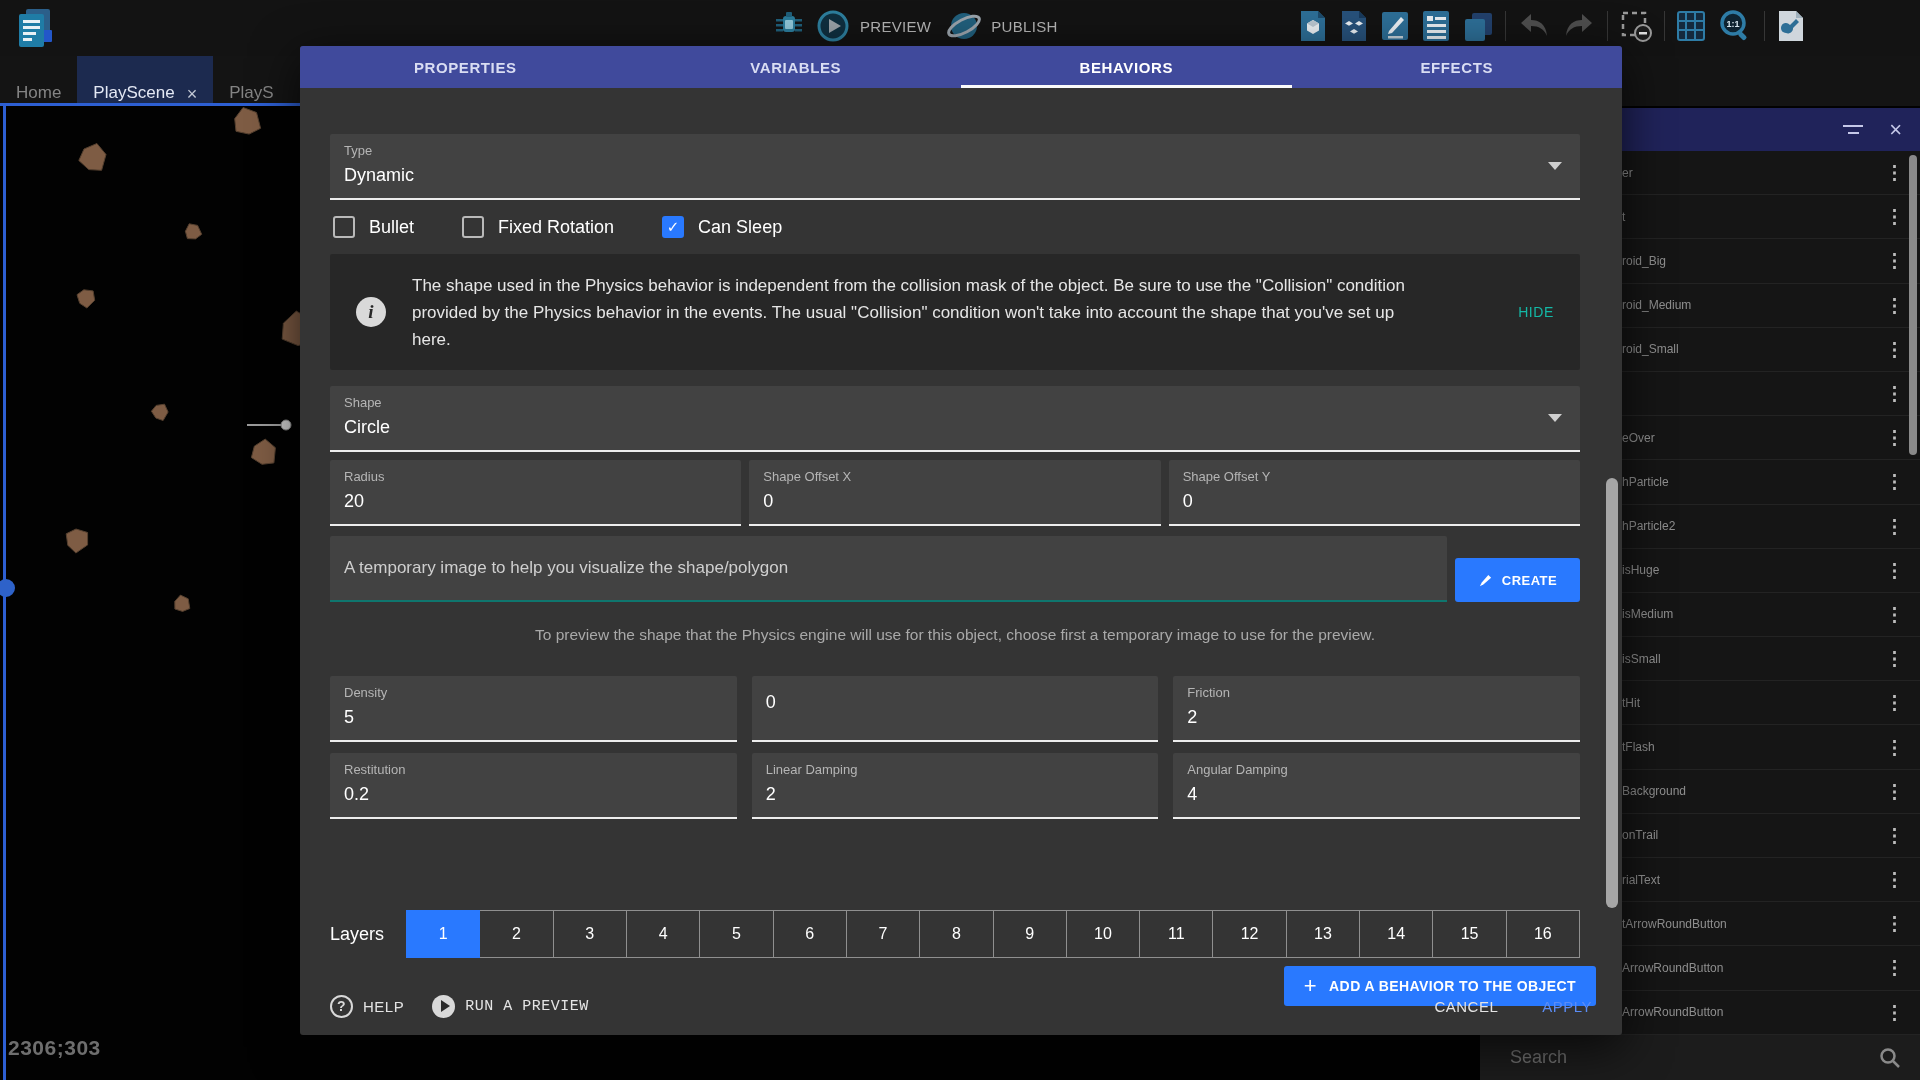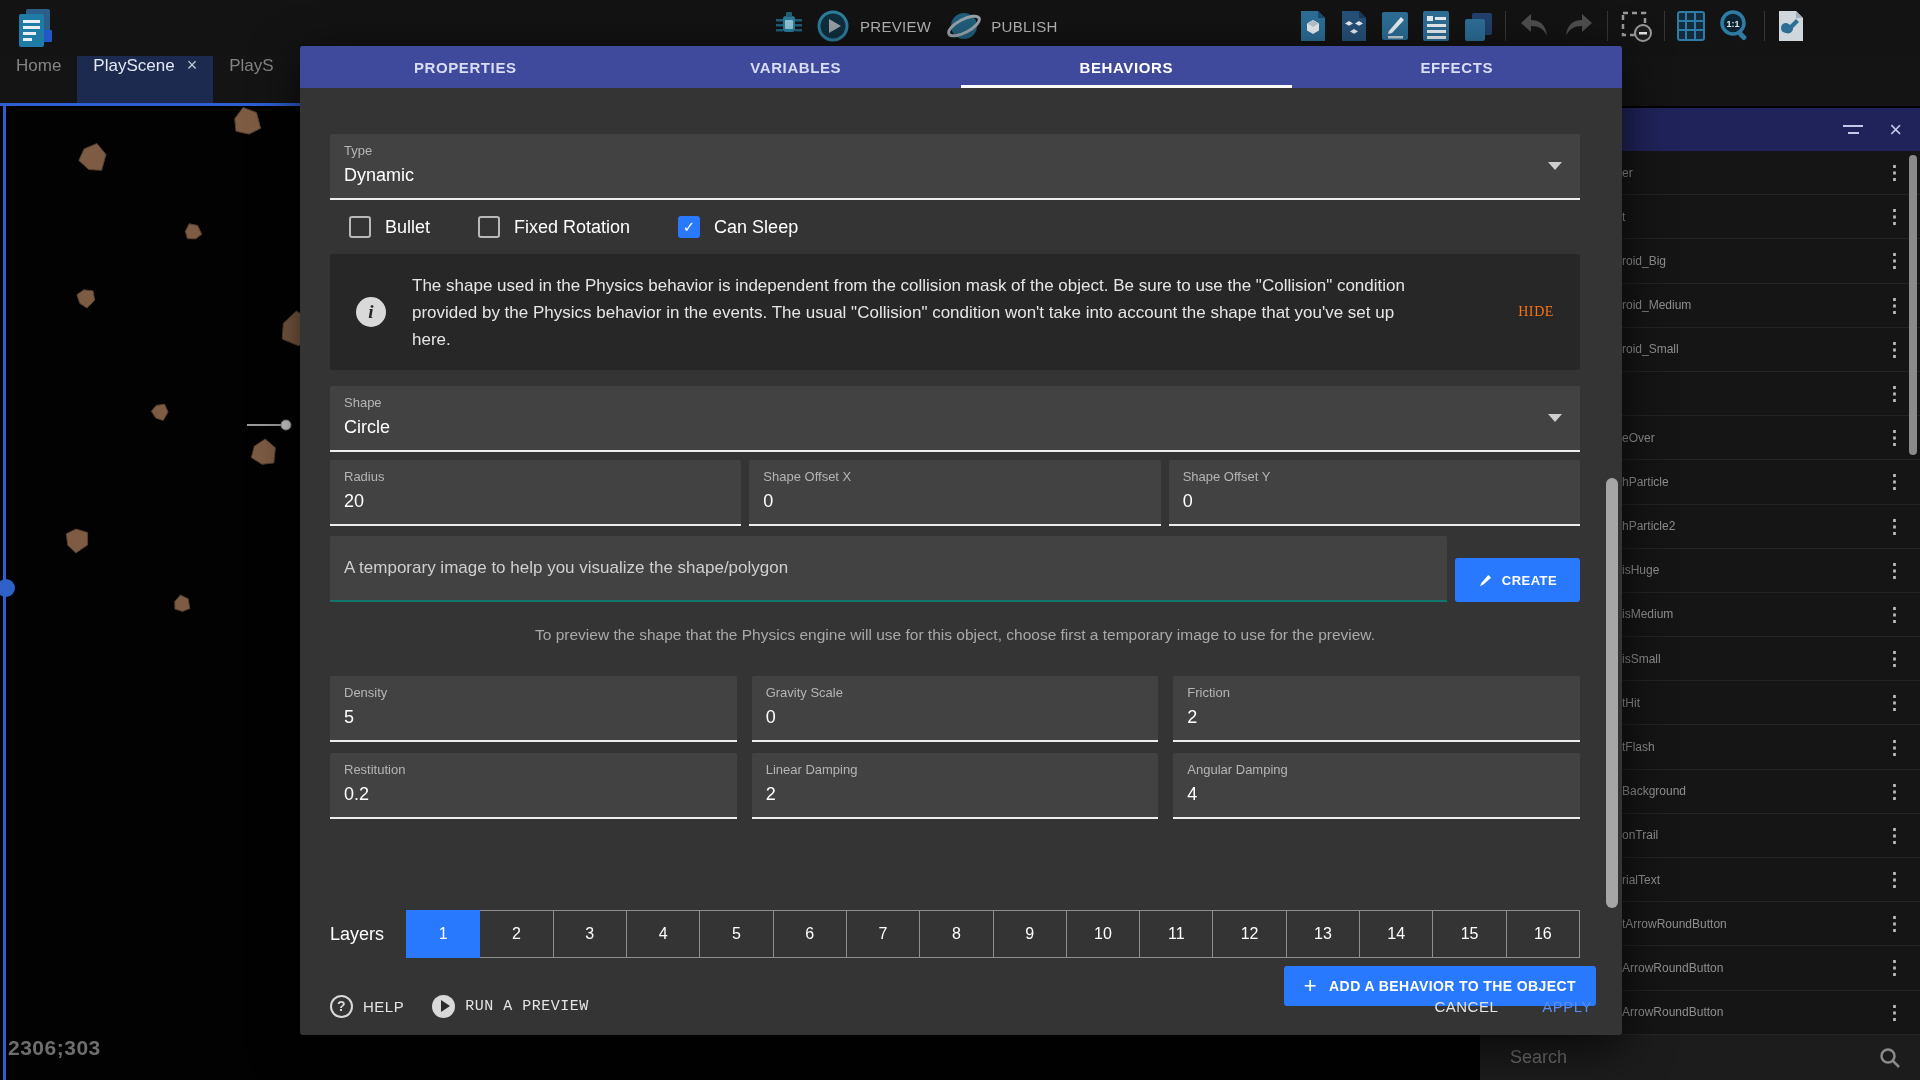--- a/index.html
+++ b/index.html
@@ -17,7 +17,7 @@
 
   
   .scene-tabbar { position:absolute; left:0; top:56px; width:300px; height:47px; display:flex; z-index:2; }
-  .scene-tab { height:47px; display:flex; align-items:flex-start; justify-content:center; gap:12px;
+  .scene-tab { height:47px; display:flex; align-items:flex-end; justify-content:center; gap:12px;
                padding:0 16px; color:#848484; font-size:17px; }
   .scene-tab.active { background:#1c2a4f; color:#e3e8f4; }
   .tab-close { color:#c3c9d6; font-size:18px; line-height:1; }

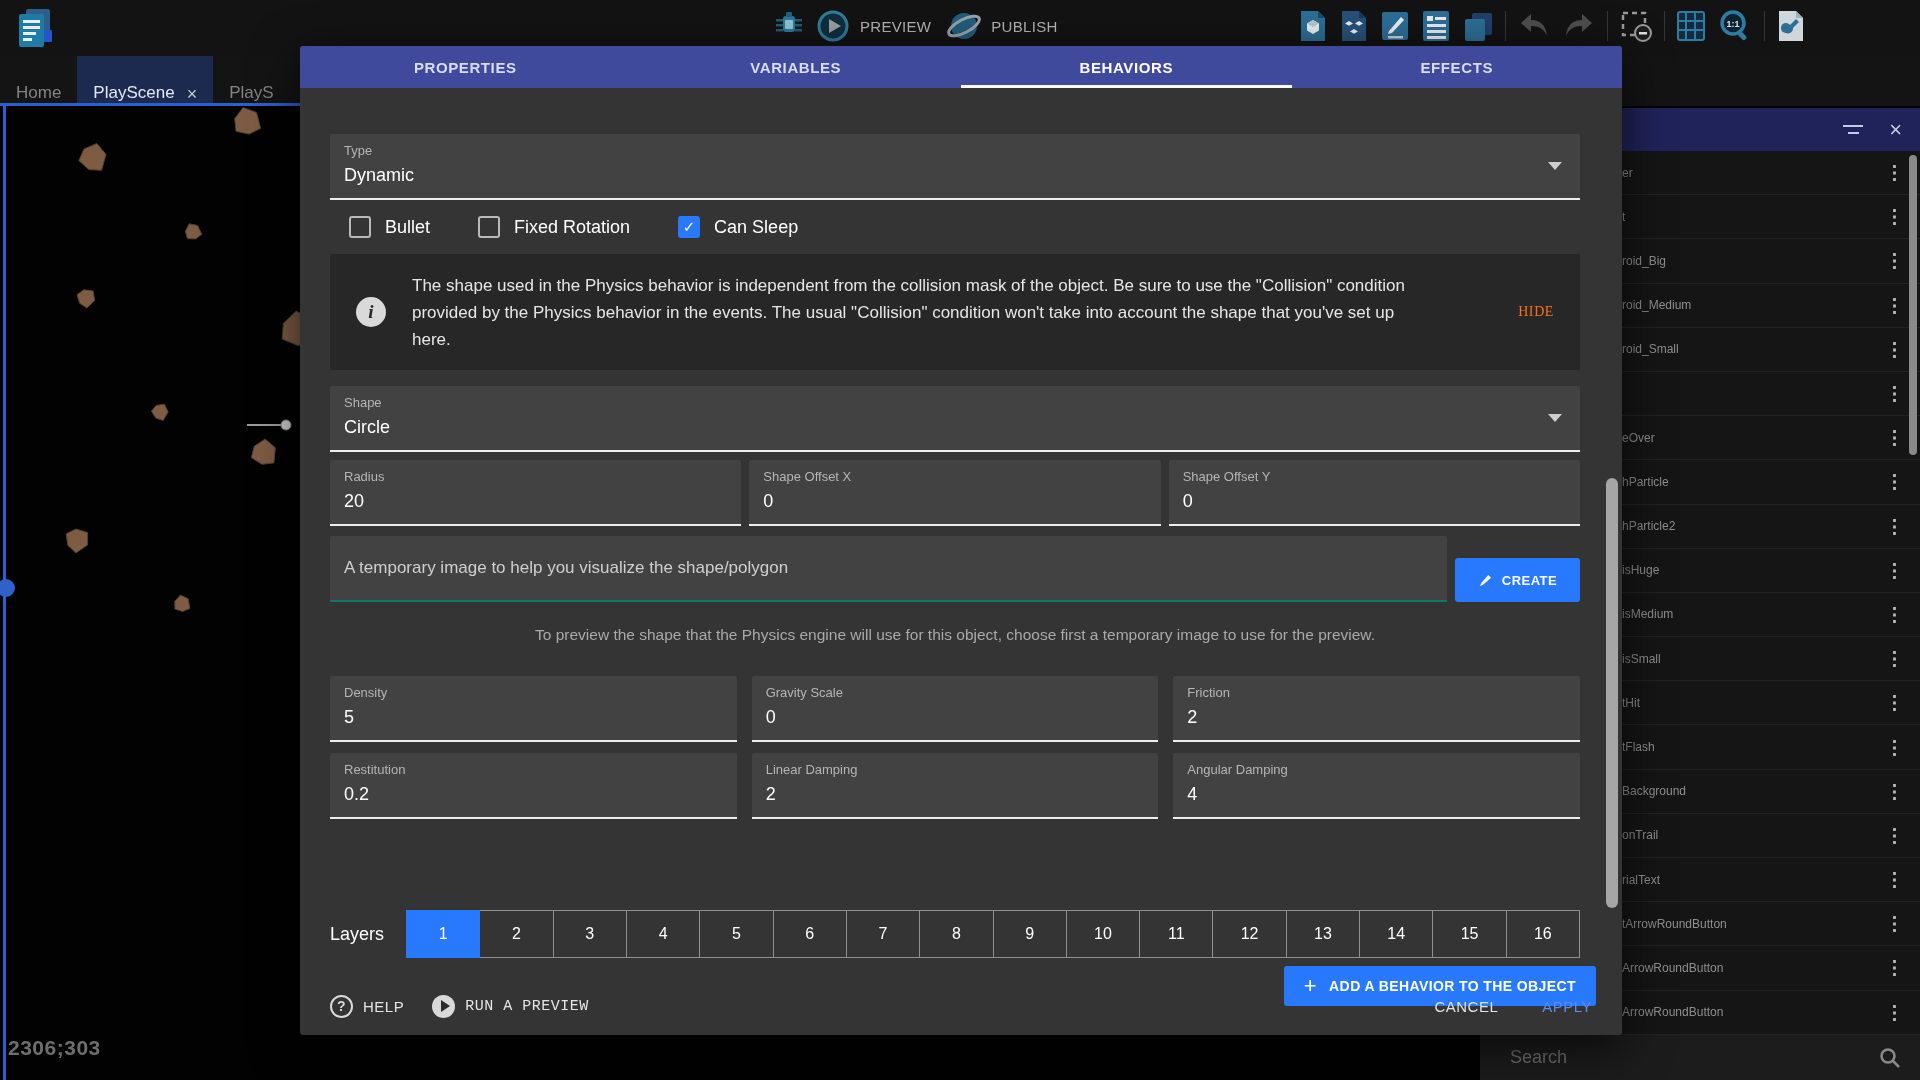--- a/index.html
+++ b/index.html
@@ -66,7 +66,7 @@
 
   .row-type  { position:absolute; left:0; top:46px;  width:1250px; height:66px; }
   .row-check { position:absolute; left:3px; top:124px; height:30px; display:flex; align-items:center; }
-  .cb { display:flex; align-items:center;margin-left:16px; }
+  .cb { display:flex; align-items:center; }
   .cb .box { width:22px; height:22px; border:2px solid #b9b9b9; border-radius:3px; margin-right:14px;
              display:flex; align-items:center; justify-content:center; }
   .cb .box.checked { background:#2979ff; border-color:#2979ff; color:#fff; font-size:15px; font-weight:bold; }

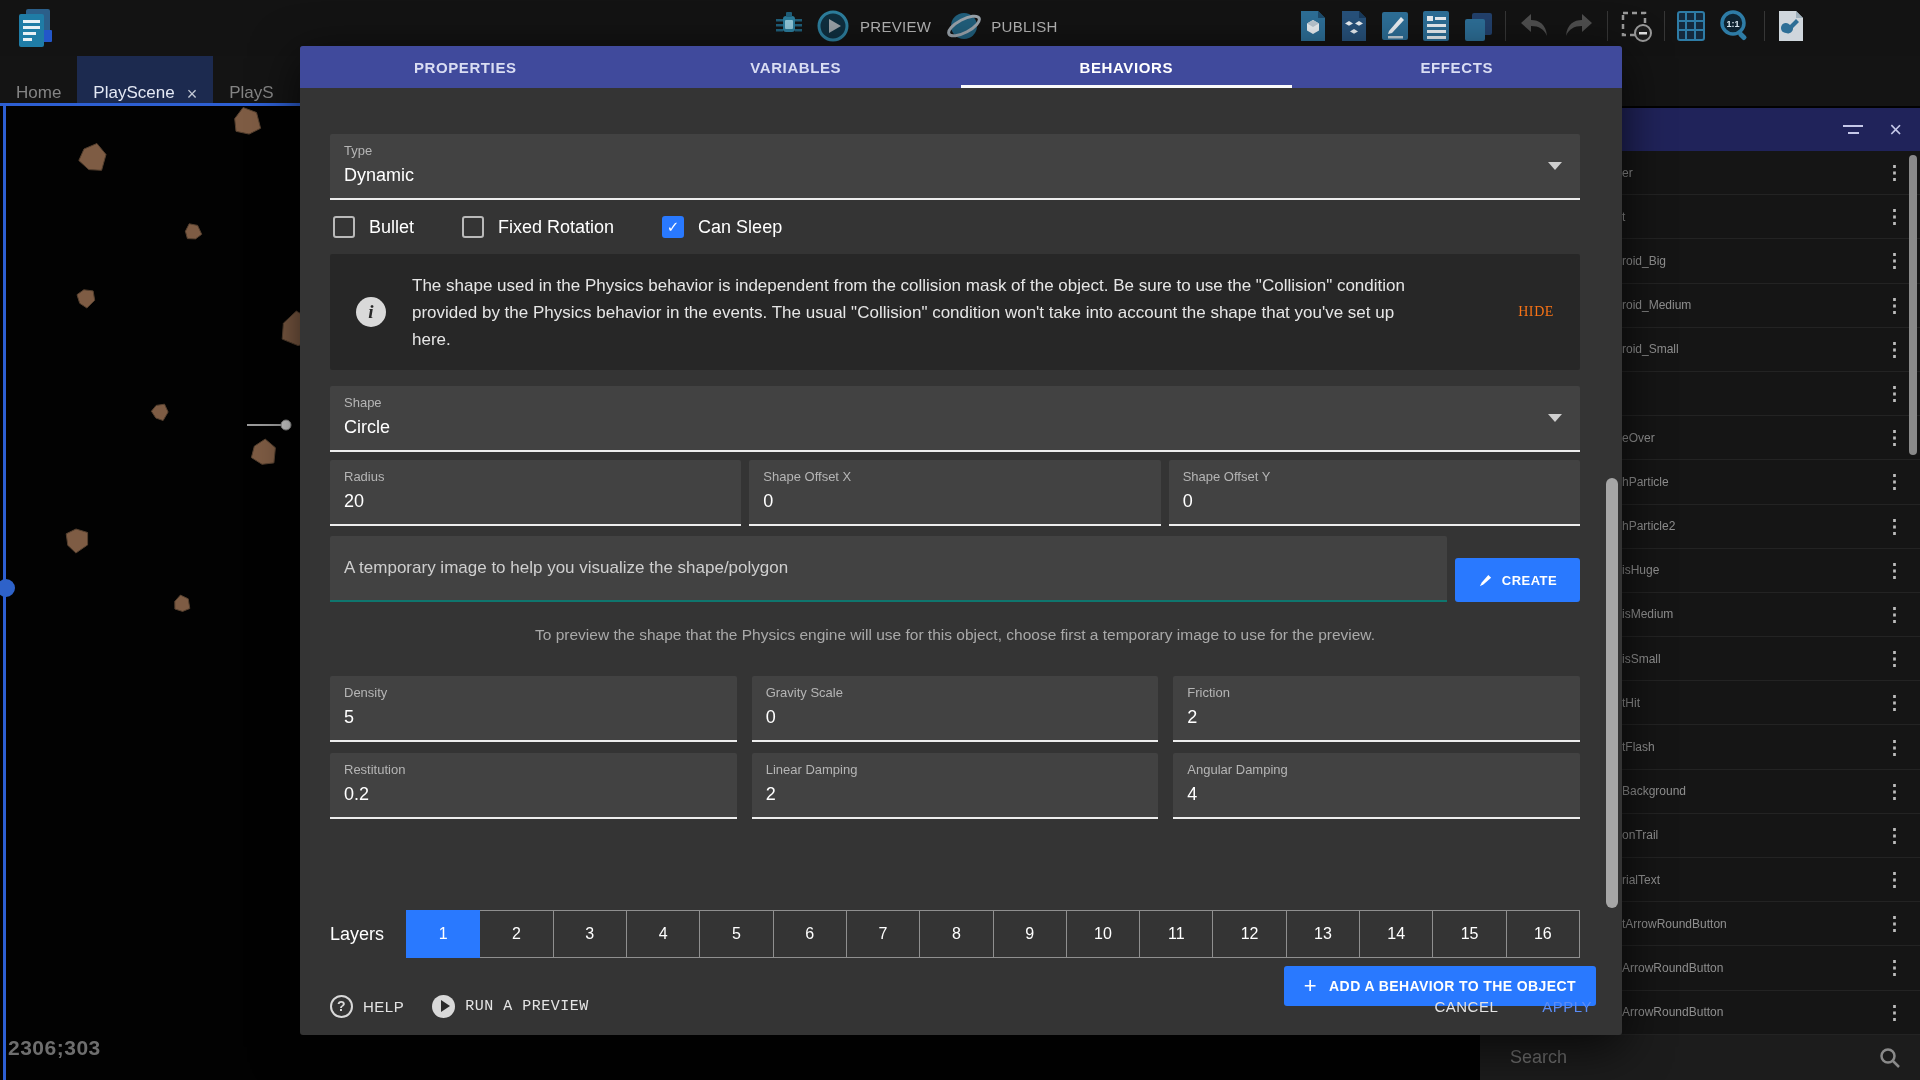--- a/index.html
+++ b/index.html
@@ -79,8 +79,8 @@
                font-family:"Liberation Serif","DejaVu Serif",serif; font-weight:bold; font-style:italic;
                font-size:19px; display:flex; align-items:center; justify-content:center; flex:none; }
   .info-text { color:#e6e6e6; font-size:17px; line-height:27px; margin-left:26px; width:1005px; }
-  .hide-btn  { margin-left:auto; color:#f97316; font-size:14px; letter-spacing:0.6px; background:none; border:none;
-               font-family:Liberation Serif, serif; }
+  .hide-btn  { margin-left:auto; color:#14b8a6; font-size:14px; letter-spacing:0.6px; background:none; border:none;
+               font-family:Liberation Sans, sans-serif; }
 
   .row-shape { position:absolute; left:0; top:298px; width:1250px; height:66px; }
   .params3 { position:absolute; left:0; top:372px; width:1250px; height:66px;

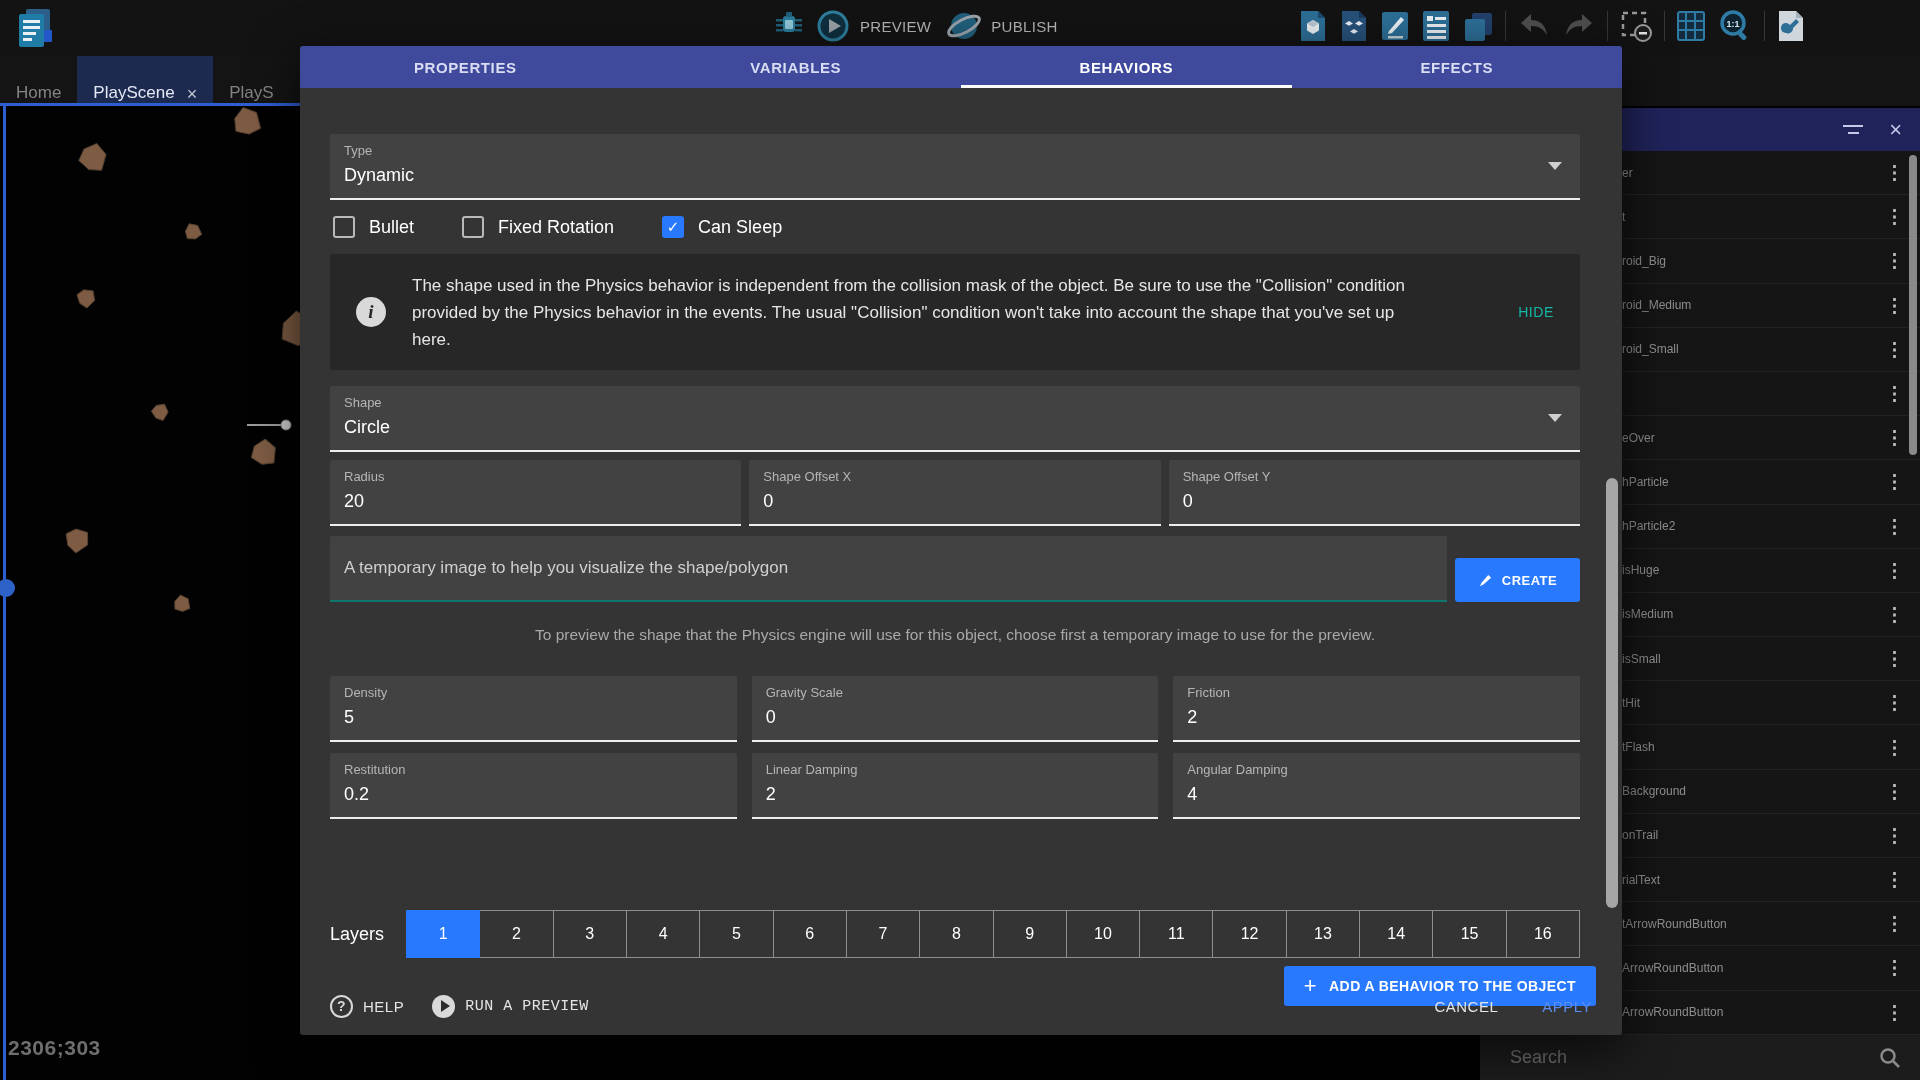--- a/index.html
+++ b/index.html
@@ -445,7 +445,6 @@
             <div class="fvalue">5</div>
           </div>
           <div class="field">
-            <div class="flabel">Gravity Scale</div>
             <div class="fvalue">0</div>
           </div>
           <div class="field">

